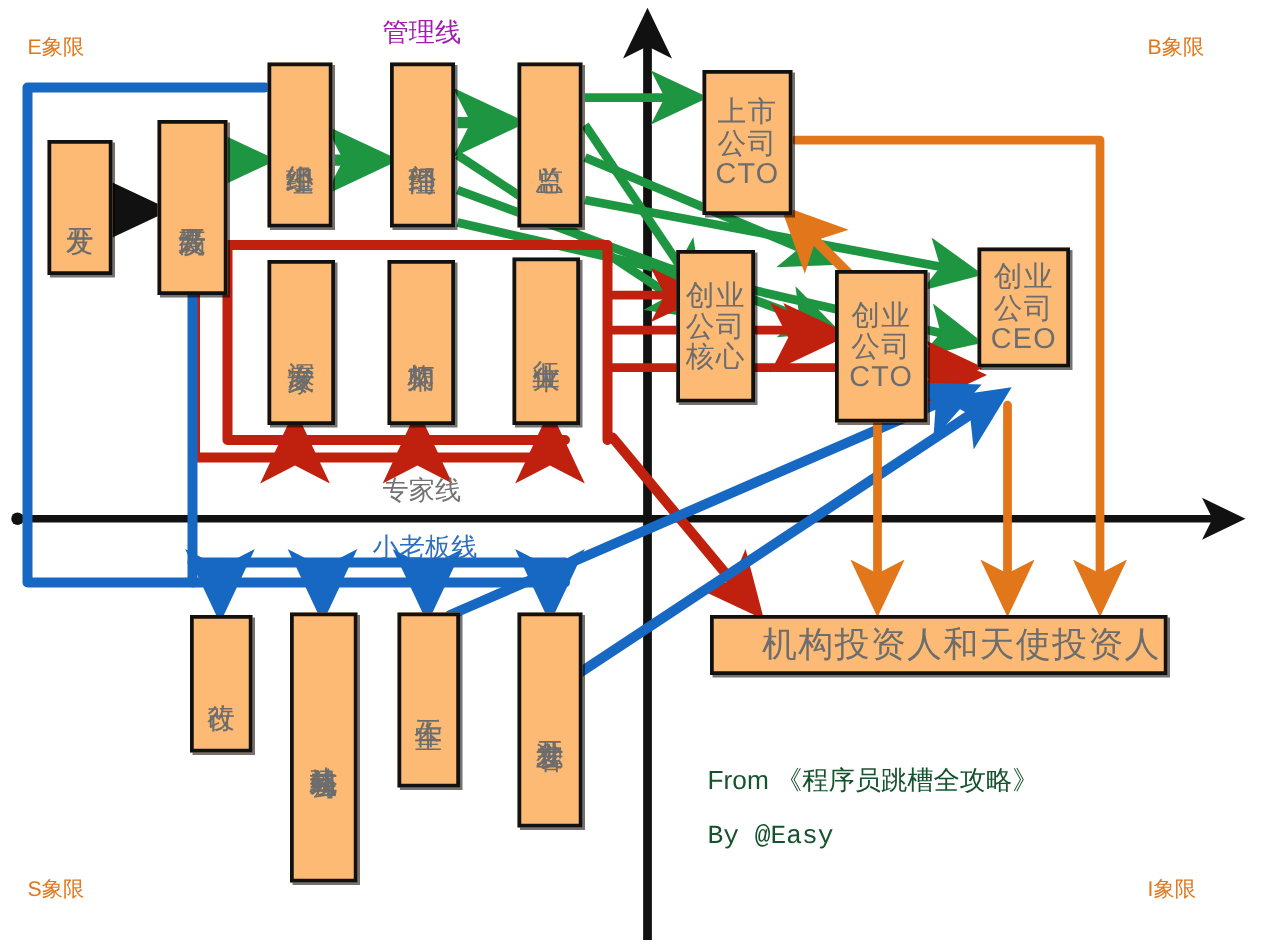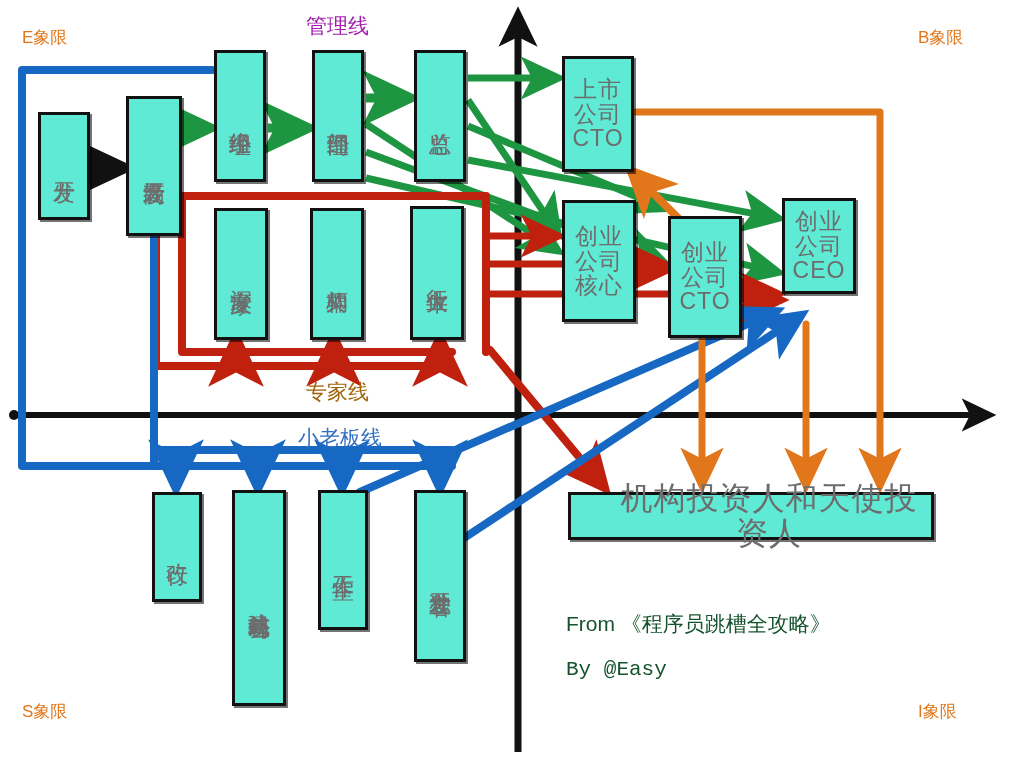--- a/index.html
+++ b/index.html
@@ -15,7 +15,7 @@
   .node{
     position:absolute;
     box-sizing:border-box;
-    background:#5eead4;
+    background:#fdba74;
     border:3px solid #111111;
     display:flex;align-items:center;justify-content:center;
     text-align:center;

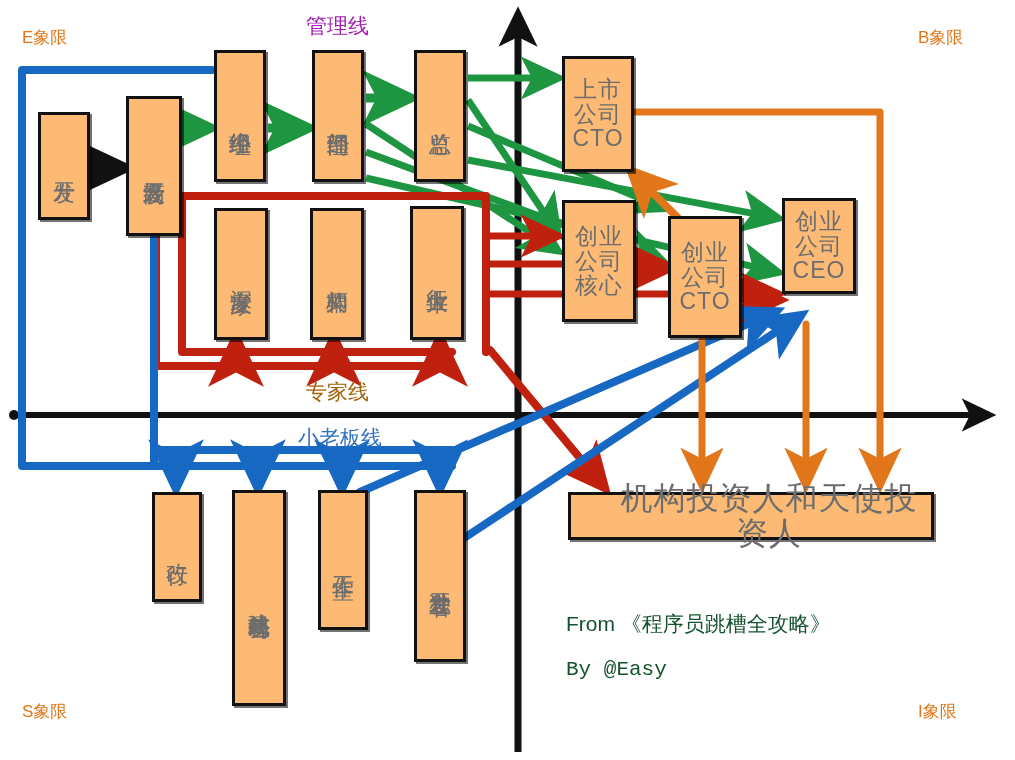--- a/index.html
+++ b/index.html
@@ -211,7 +211,7 @@
     <span class="lab">上市公司CTO</span>
     </div>
 
-  <div class="node horiz fs23" style="left:562px;top:200px;width:74px;height:122px;">
+  <div class="node horiz fs23" style="left:541px;top:200px;width:63px;height:122px;">
     <span class="lab">创业公司核心</span>
     </div>
 

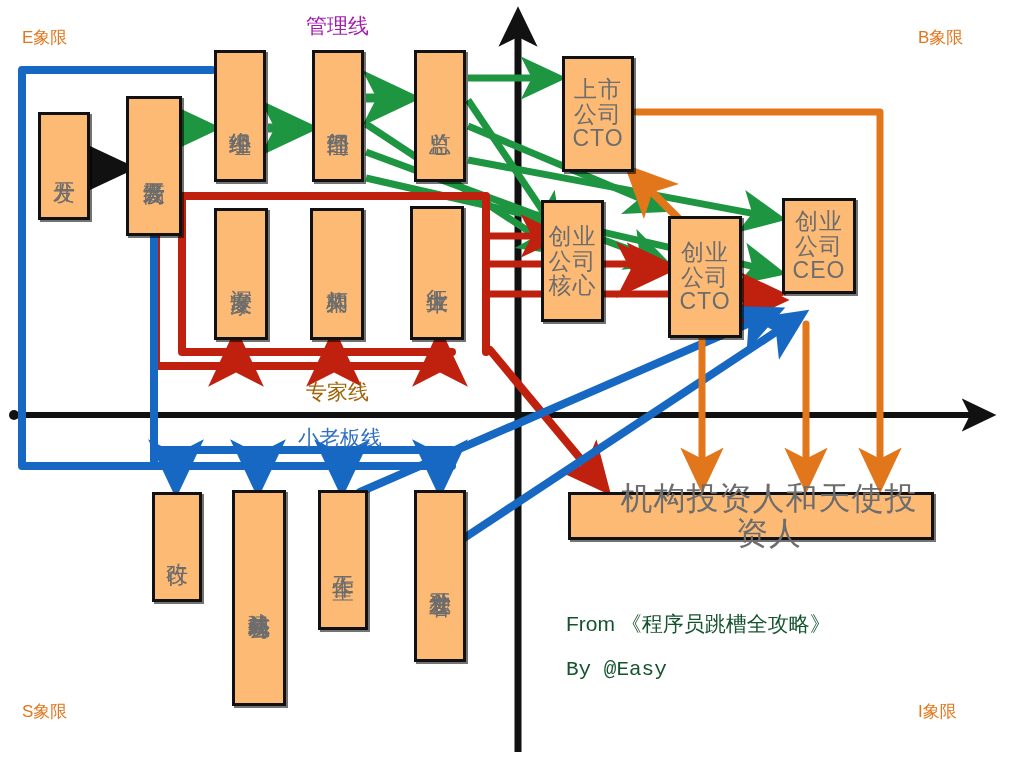--- a/index.html
+++ b/index.html
@@ -45,7 +45,7 @@
   
   .lineLabel{position:absolute;z-index:9;font-size:21px;white-space:nowrap;}
   .lbl-green{color:#a21caf;}
-  .lbl-red{color:#a16207;}
+  .lbl-red{color:#737373;}
   .lbl-blue{color:#2f6fc0;}
 
   

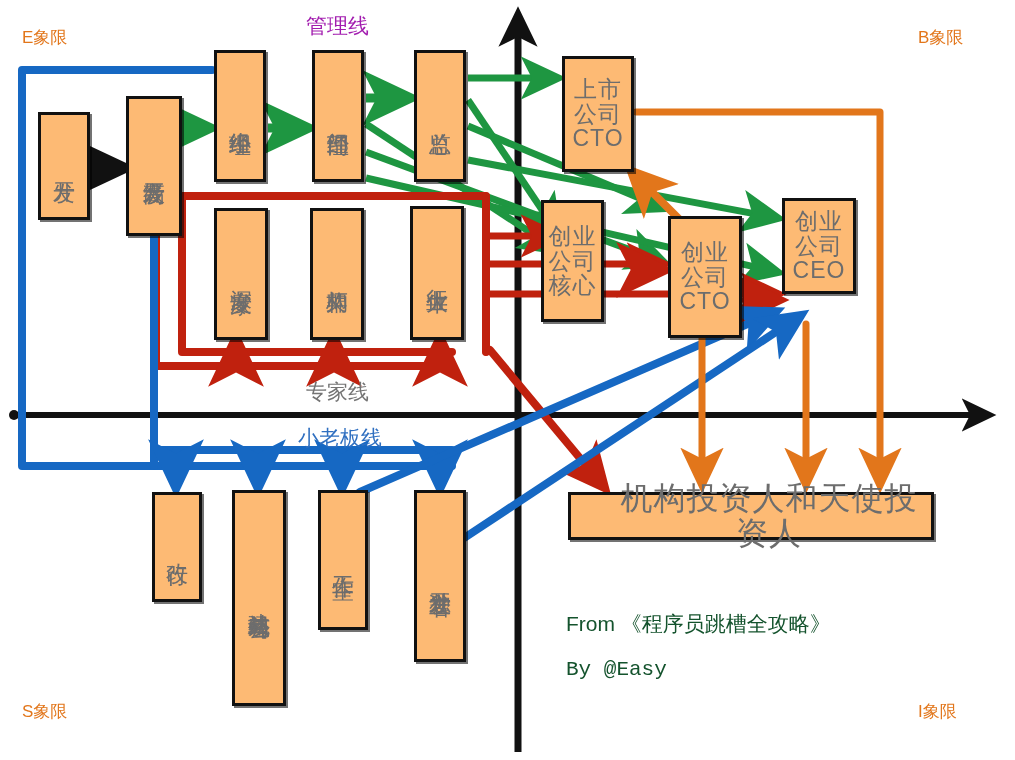--- a/index.html
+++ b/index.html
@@ -35,7 +35,7 @@
 
   .fs22{font-size:22px;}
   .fs23{font-size:23px;}
-  .fs24{font-size:32px;padding-left:36px;}
+  .fs24{font-size:28px;padding-left:36px;}
 
   
   .quad{

